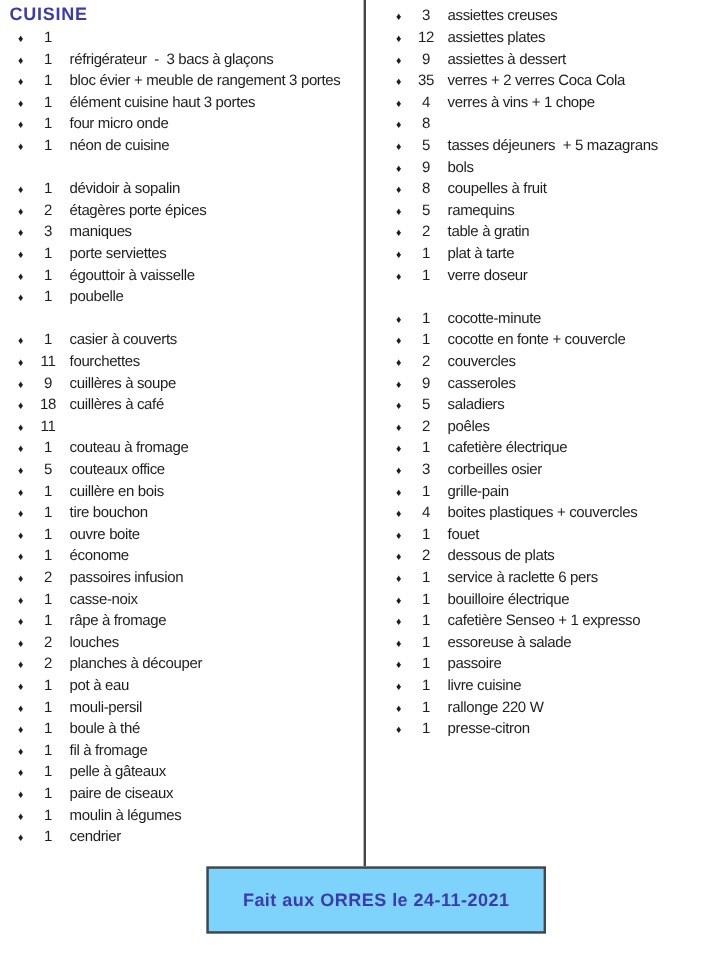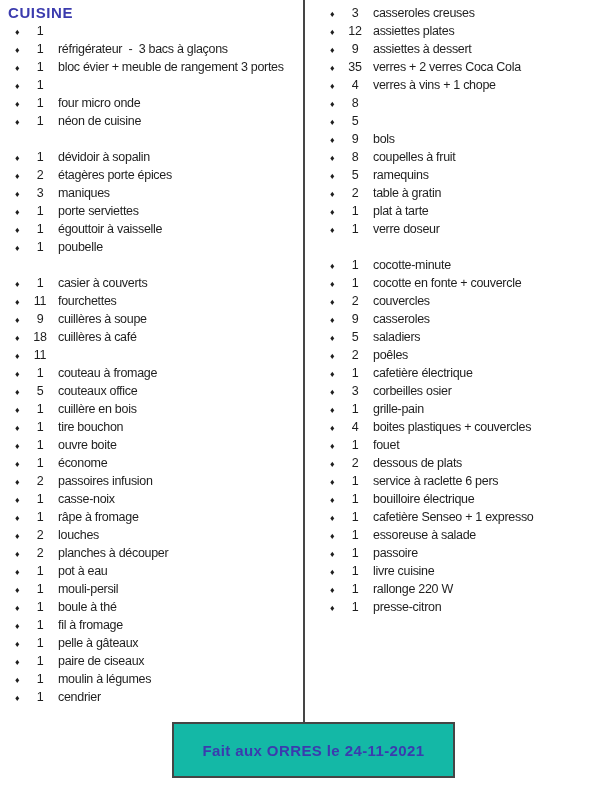--- a/index.html
+++ b/index.html
@@ -246,7 +246,7 @@
         <div class="item">
           <span class="bullet">♦</span>
           <span class="qty">3</span>
-          <span class="label">casseroles creuses</span>
+          <span class="label">assiettes creuses</span>
         </div>
         <div class="item">
           <span class="bullet">♦</span>

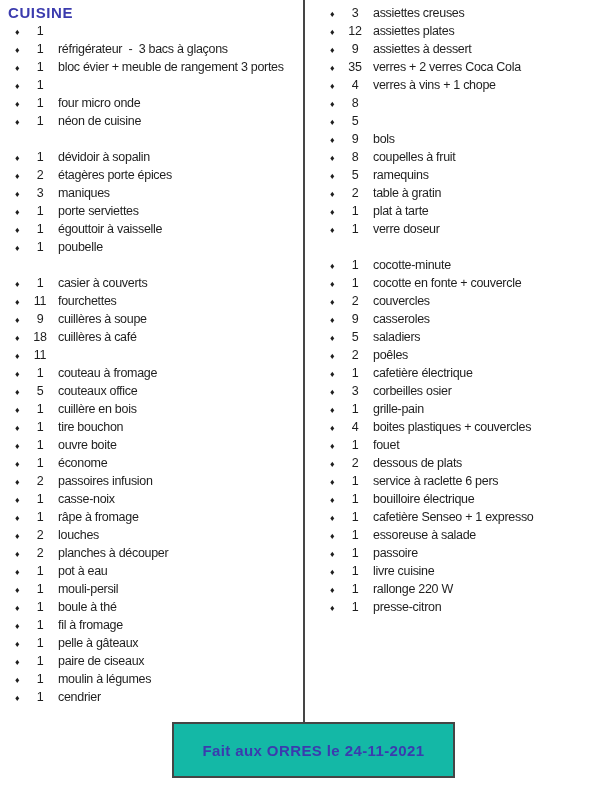--- a/index.html
+++ b/index.html
@@ -74,6 +74,7 @@
         <div class="item">
           <span class="bullet">♦</span>
           <span class="qty">1</span>
+          <span class="label">élément cuisine haut 3 portes</span>
         </div>
         <div class="item">
           <span class="bullet">♦</span>

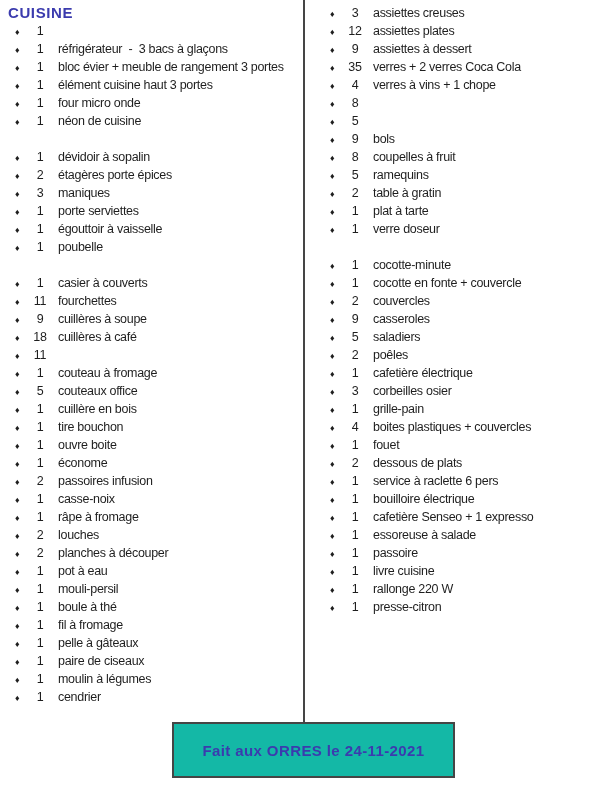--- a/index.html
+++ b/index.html
@@ -276,6 +276,7 @@
         <div class="item">
           <span class="bullet">♦</span>
           <span class="qty">5</span>
+          <span class="label">tasses déjeuners  + 5 mazagrans</span>
         </div>
         <div class="item">
           <span class="bullet">♦</span>

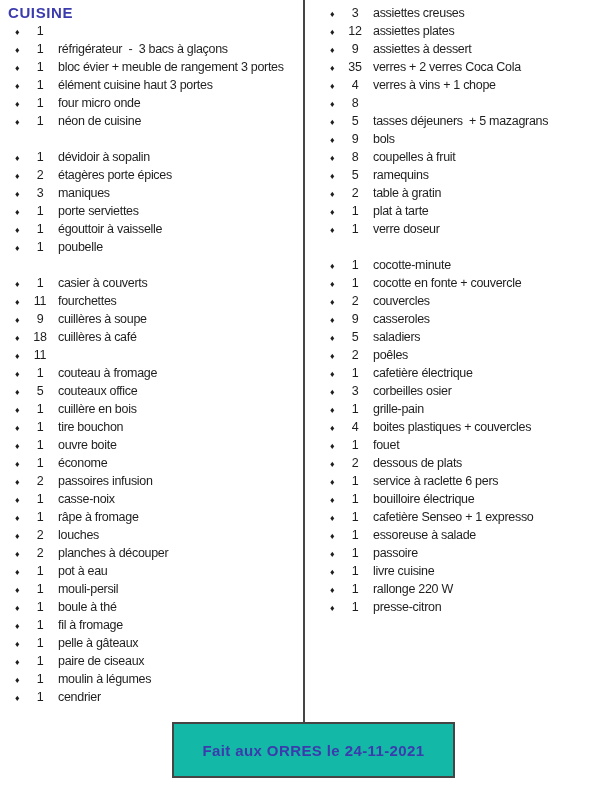--- a/index.html
+++ b/index.html
@@ -42,7 +42,7 @@
     left:172px; top:722px;
     width:279px; height:52px;
     border:2px solid #454545;
-    background:#14b8a6;
+    background:#7dd3fc;
     display:flex; align-items:center; justify-content:center;
   }
   .footer-text {

